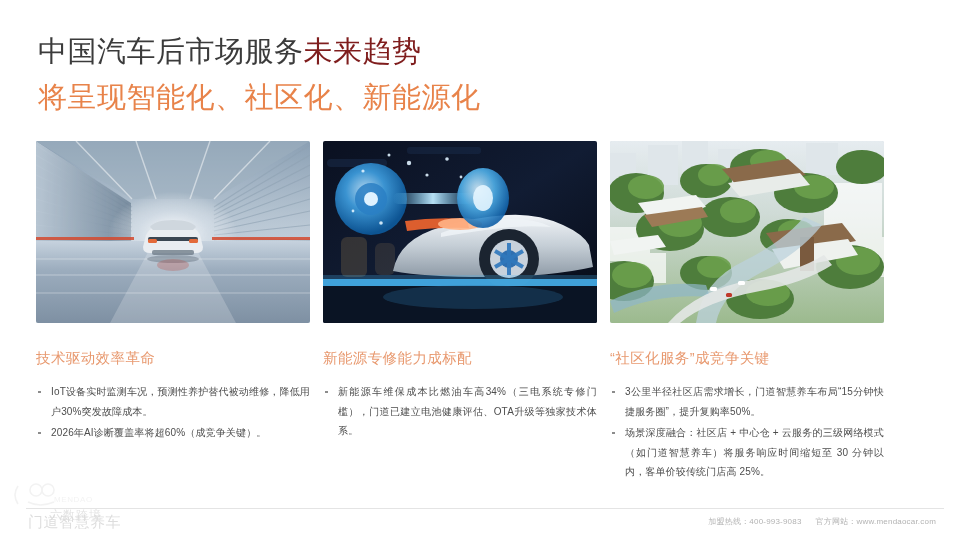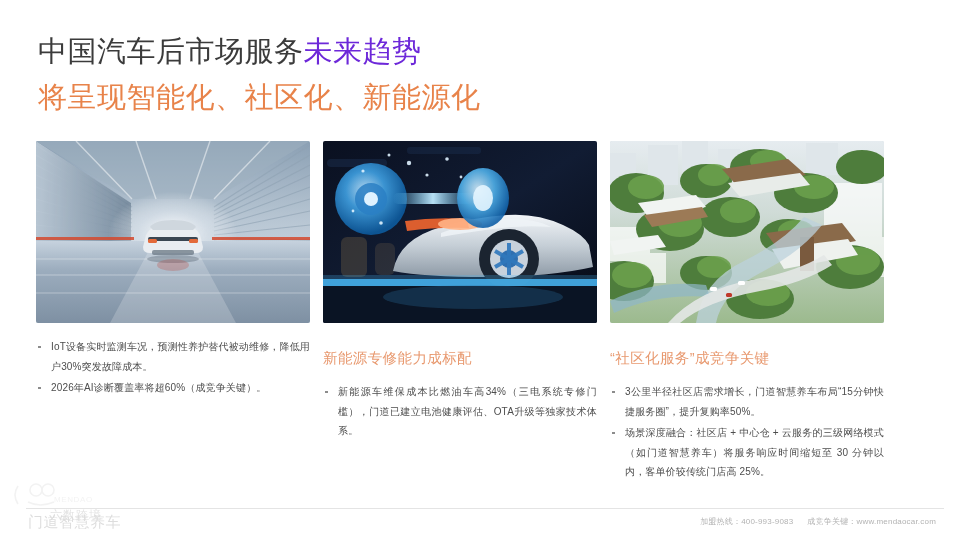--- a/index.html
+++ b/index.html
@@ -37,7 +37,7 @@
     font-weight: 400;
   }
   .title-line1 .accent {
-    color: #6d28d9;
+    color: #7f1d1d;
   }
   .title-line2 {
     font-size: 29px;

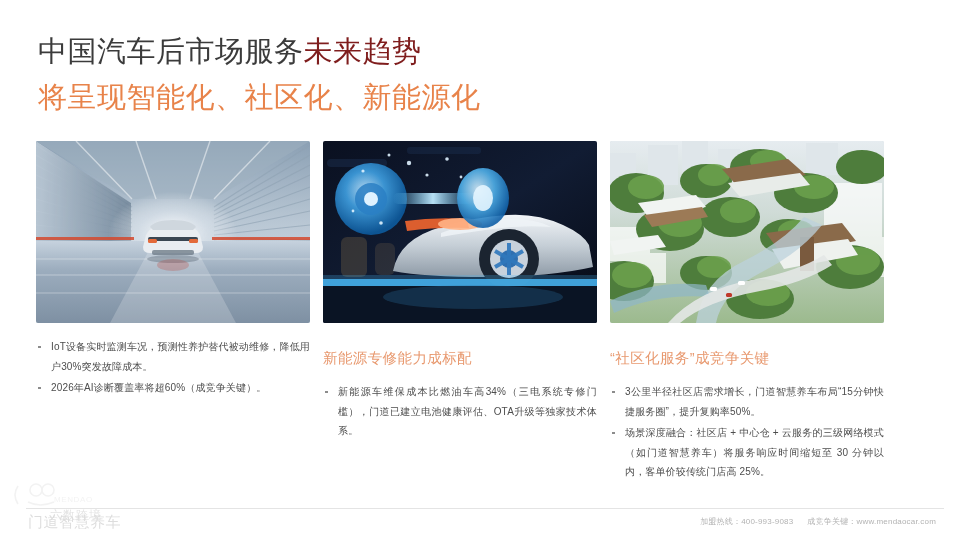--- a/index.html
+++ b/index.html
@@ -271,6 +271,7 @@
           </g>
         </svg>
       </div>
+      <div class="col-head">技术驱动效率革命</div>
       <ul class="bullets">
         <li>IoT设备实时监测车况，预测性养护替代被动维修，降低用户30%突发故障成本。</li>
         <li>2026年AI诊断覆盖率将超60%（成竞争关键）。</li>

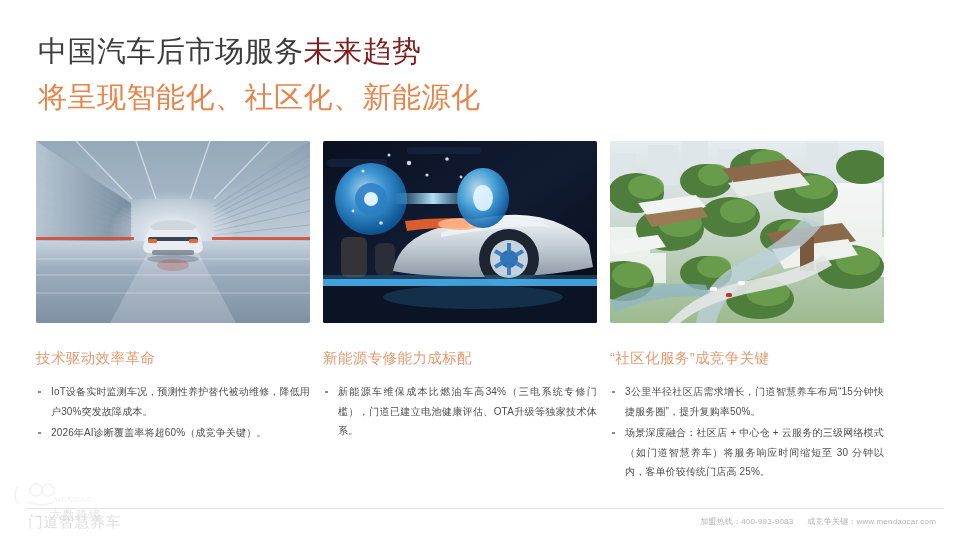--- a/index.html
+++ b/index.html
@@ -469,7 +469,7 @@
   <div class="logo-watermark-2">六数跨境</div>
 
   <div class="footer-info">
-    <span class="seg">加盟热线：</span><span>400-993-9083</span><span class="seg">成竞争关键：</span><span>www.mendaocar.com</span>
+    <span class="seg">加盟热线：</span><span>400-993-9083</span><span class="seg">官方网站：</span><span>www.mendaocar.com</span>
   </div>
 
 </div>

